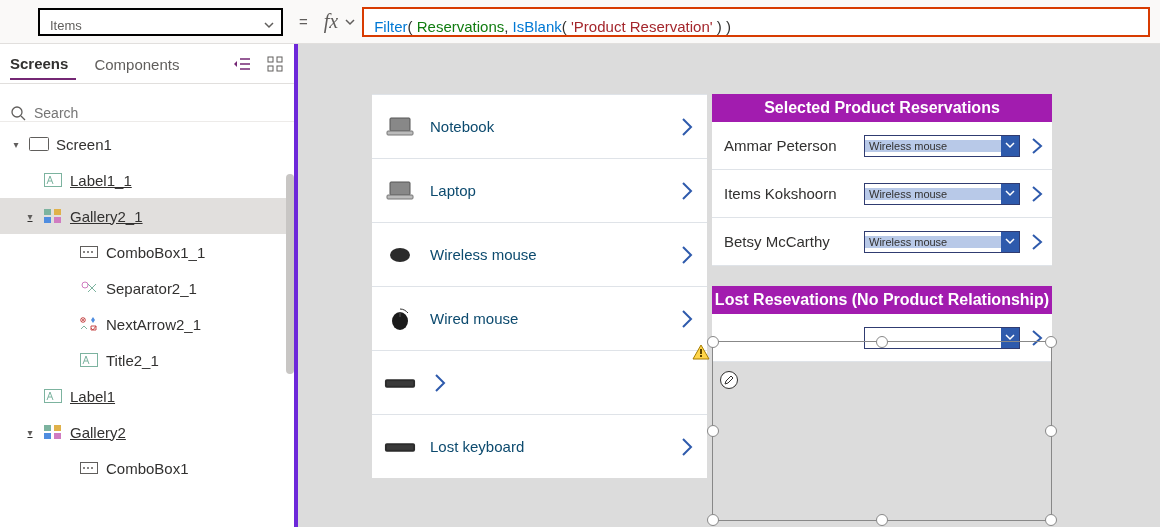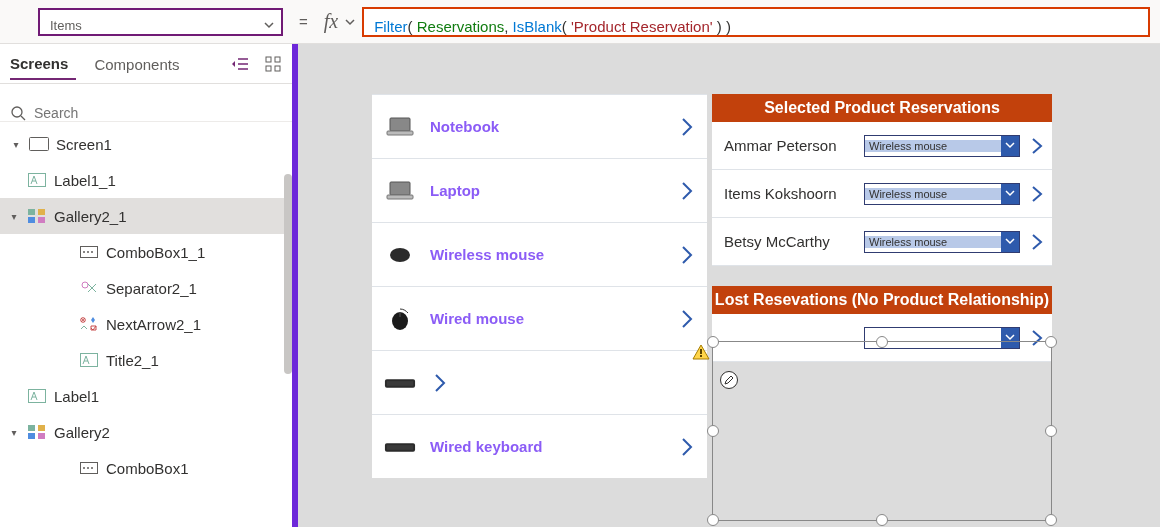--- a/index.html
+++ b/index.html
@@ -11,7 +11,7 @@
     border-bottom: 1px solid #e1dfdd; background:#faf9f8;
   }
   .prop-select {
-    width: 245px; height: 28px; border: 2px solid #701a75; display:flex; align-items:center;
+    width: 245px; height: 28px; border: 2px solid #000000; display:flex; align-items:center;
     justify-content:space-between; padding: 7px 6px 0 10px; background:#fff; color:#605e5c;
   }
   .prop-select .chev { width:12px; height:12px; }

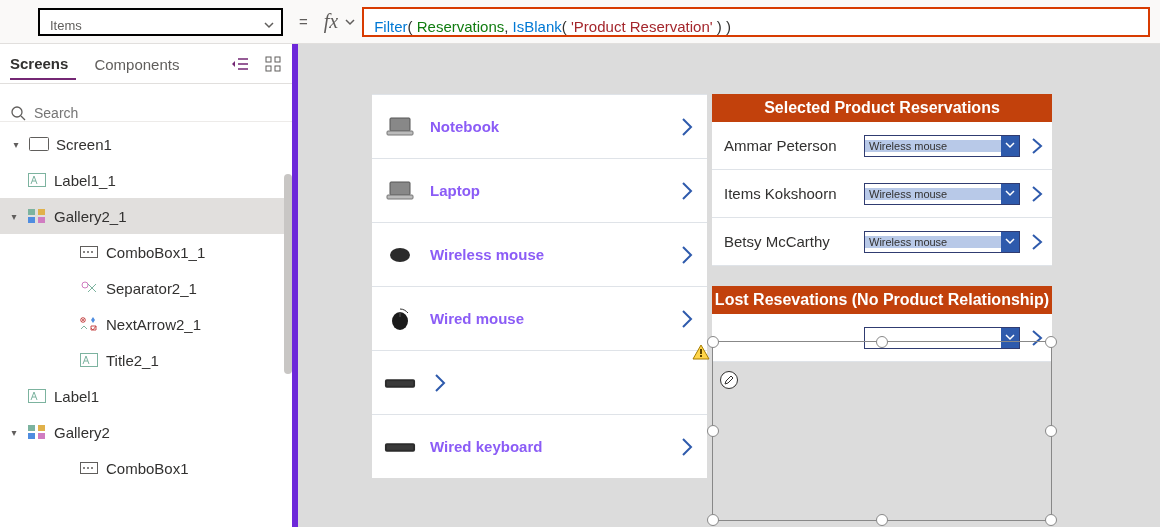--- a/index.html
+++ b/index.html
@@ -30,7 +30,7 @@
 
   
   .main { display:flex; height: calc(527px - 44px); }
-  .left-panel { width: 298px; border-right: 6px solid #6d28d9; display:flex; flex-direction:column; position:relative; }
+  .left-panel { width: 298px; border-right: 4px solid #6d28d9; display:flex; flex-direction:column; position:relative; }
   .tabs-row { display:flex; align-items:center; height:40px; padding: 0 10px; border-bottom:1px solid #e1dfdd; }
   .tab { padding: 8px 8px 6px 0; margin-right: 18px; font-size:15px; color:#605e5c; cursor:pointer; }
   .tab.active { color:#323130; font-weight:600; border-bottom: 2px solid #742774; }

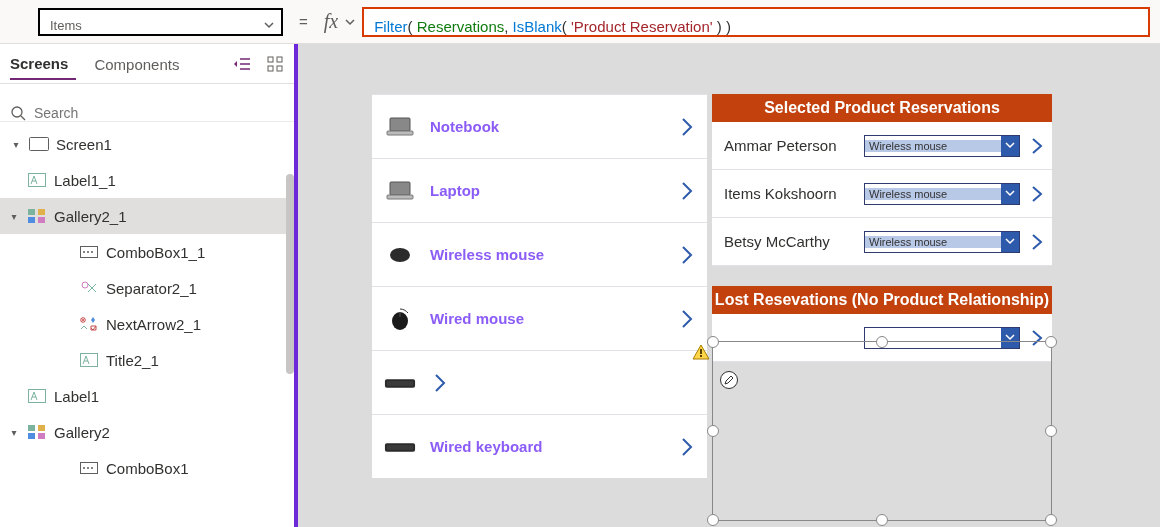--- a/index.html
+++ b/index.html
@@ -66,7 +66,7 @@
 
   
   .rcol { position:absolute; left:340px; top:0; width:340px; }
-  .panel-title { background:#c2410c; color:#fff; text-align:center; font-size:16px; height:28px; line-height:28px; font-weight:600;}
+  .panel-title { background:#a21caf; color:#fff; text-align:center; font-size:16px; height:28px; line-height:28px; font-weight:600;}
   .res-row { height:48px; background:#fff; border-bottom:1px solid #dfe3e8; display:flex; align-items:center; padding:0 8px 0 12px; gap:10px;}
   .res-name { font-size:15px; min-width:130px; }
   .combo { flex:0 0 156px; height:22px; border:1px solid #303c71; display:flex; align-items:center; background:#fff; }

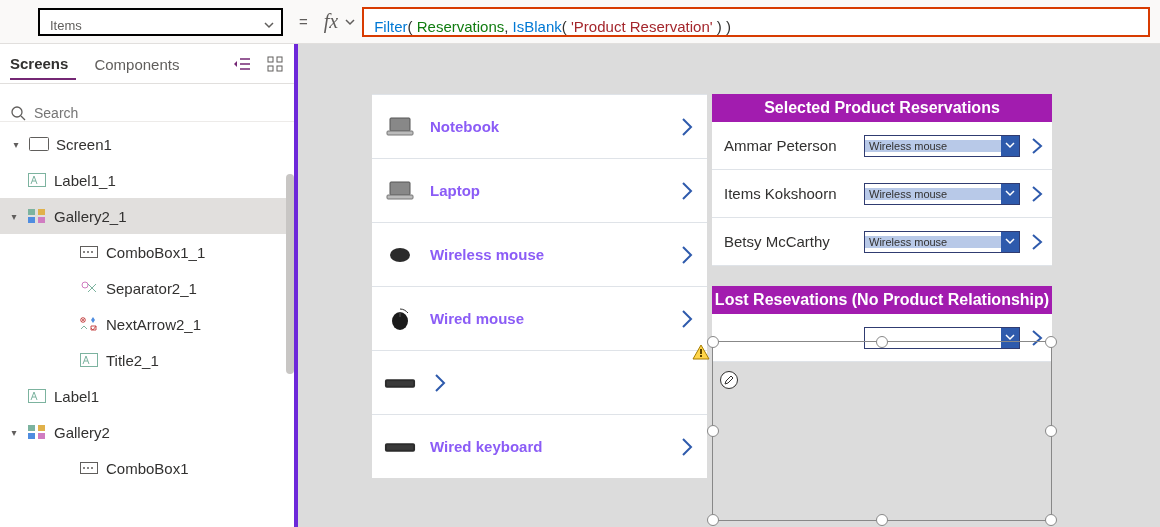--- a/index.html
+++ b/index.html
@@ -61,7 +61,7 @@
   .prod-row { height:64px; border-top:1px solid #dfe3e8; display:flex; align-items:center; padding: 0 10px 0 12px; gap:14px;}
   .products .prod-row:first-child { border-top:1px solid #dfe3e8; }
   .prod-thumb { width:32px; height:24px; display:flex; align-items:center; justify-content:center; }
-  .prod-name { flex:1; font-size:15px; font-weight:700; color:#8b5cf6; }
+  .prod-name { flex:1; font-size:15px; font-weight:400; color:#0c4a6e; }
   .row-chevron { width:20px; height:20px; display:flex; align-items:center; justify-content:center; color:#22356f; }
 
   

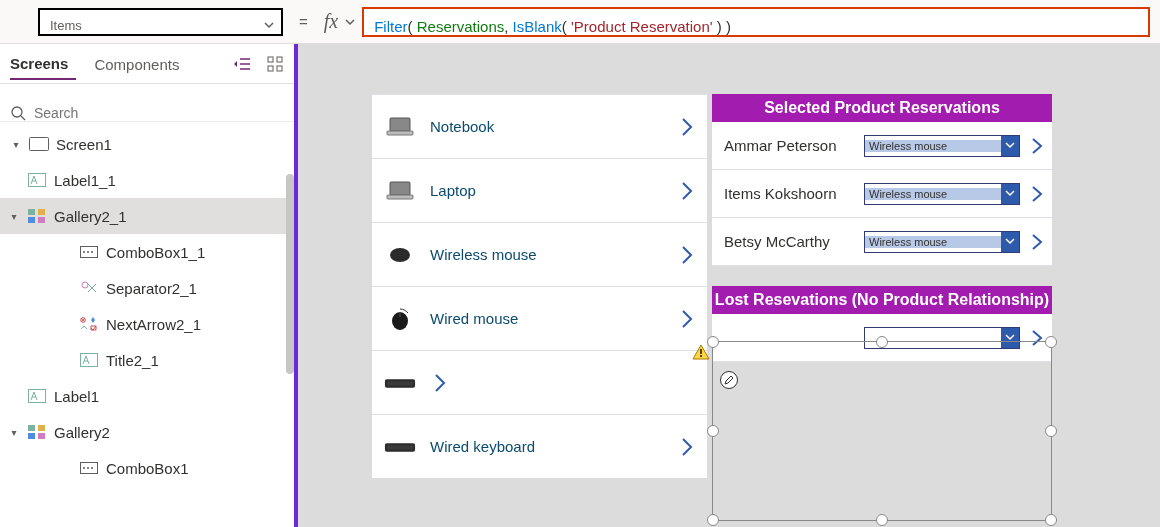--- a/index.html
+++ b/index.html
@@ -45,7 +45,7 @@
   .tree-row.selected { background:#e1dfdd; }
   .caret { width:12px; display:inline-flex; justify-content:center; color:#605e5c; font-size:10px;}
   .caret.empty { visibility:hidden; }
-  .indent1 { padding-left: 8px; }
+  .indent1 { padding-left: 24px; text-decoration: underline; }
   .indent3 { padding-left: 78px; }
   .ti { width:22px; height:18px; display:inline-flex; align-items:center; justify-content:center; }
 

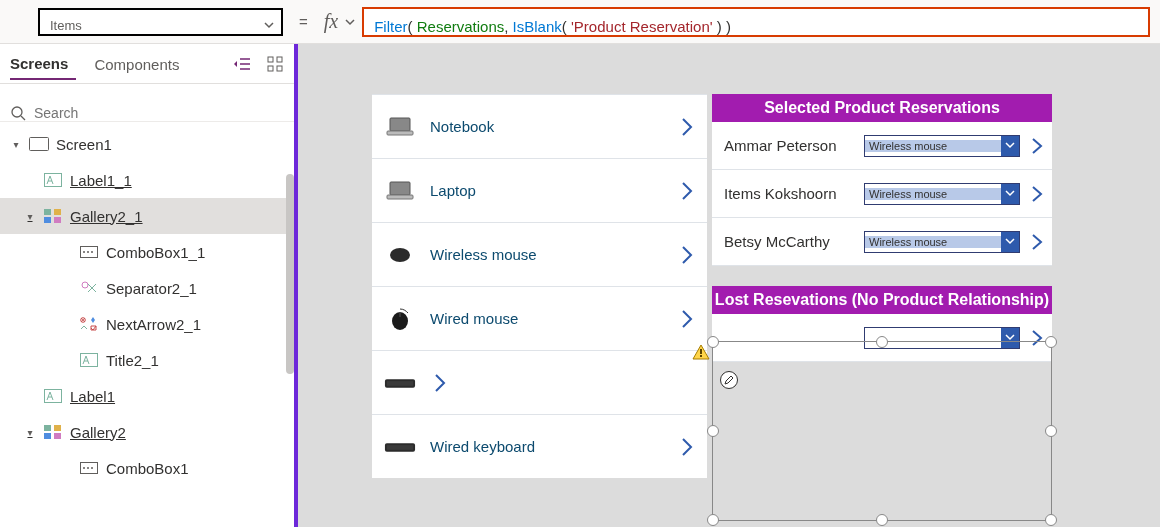--- a/index.html
+++ b/index.html
@@ -336,7 +336,7 @@
                 <rect x="3" y="5" width="28" height="5" fill="#3a3a3a"></rect>
               </svg>
             </span>
-            <span class="prod-name">Wired keyboard</span>
+            <span class="prod-name">Lost keyboard</span>
             <span class="row-chevron">
               <svg width="14" height="24" viewBox="0 0 14 24">
                 <path d="M3 4l8 8-8 8" stroke="#2e5aac" stroke-width="2" fill="none"></path>

